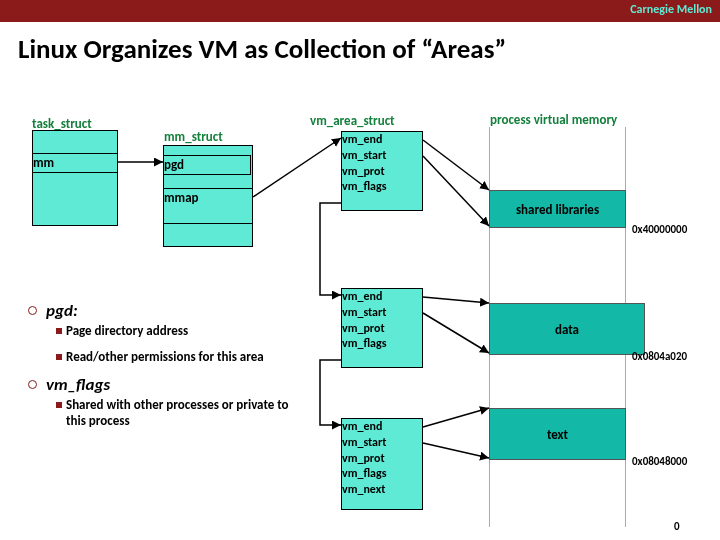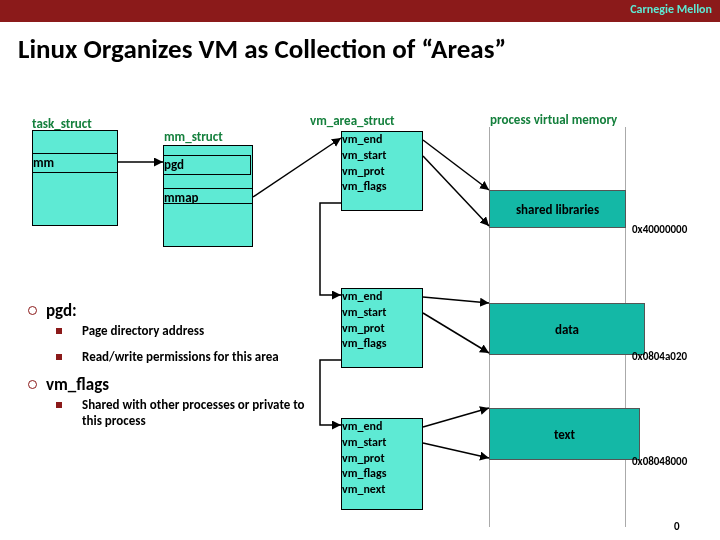--- a/index.html
+++ b/index.html
@@ -99,7 +99,7 @@
 <div class="label" style="left:164px; top:129px;">mm_struct</div>
 <div class="box" style="left:163px; top:145px; width:90px; height:102px;">
   <div class="box" style="left:-1px; top:9px; width:88px; height:20px; line-height:18px;">pgd</div>
-  <div class="box" style="left:-1px; top:42px; width:90px; height:16px; line-height:18px;">mmap</div>
+  <div class="box" style="left:-1px; top:42px; width:90px; height:36px; line-height:18px;">mmap</div>
 </div>
 
 <div class="label" style="left:310px; top:113px;">vm_area_struct</div>

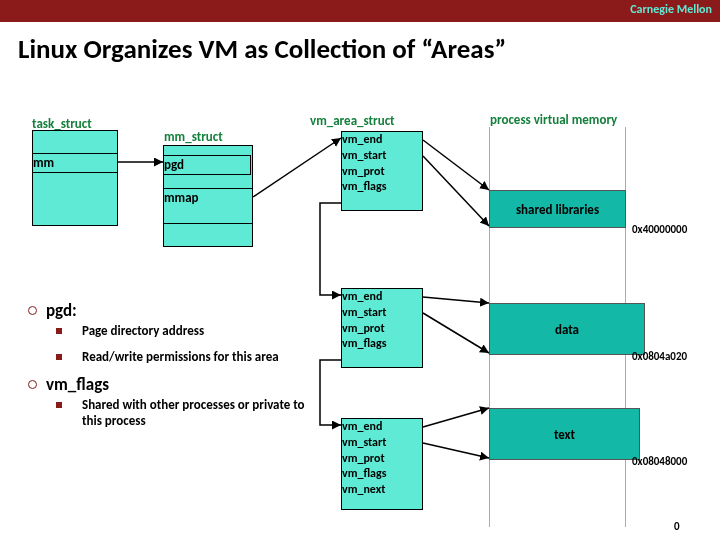--- a/index.html
+++ b/index.html
@@ -67,7 +67,7 @@
   .bullets .item { margin-bottom: 10px; }
   .bullets .h {
     font-size: 17px; font-weight: bold;
-    display: flex; align-items: center; gap: 9px;
+    display: flex; align-items: center; gap: 9px; font-style: italic;
   }
   .bullets .h .o-bullet {
     width: 9px; height: 9px; border: 1.5px solid #8b1a1a; border-radius: 50%;

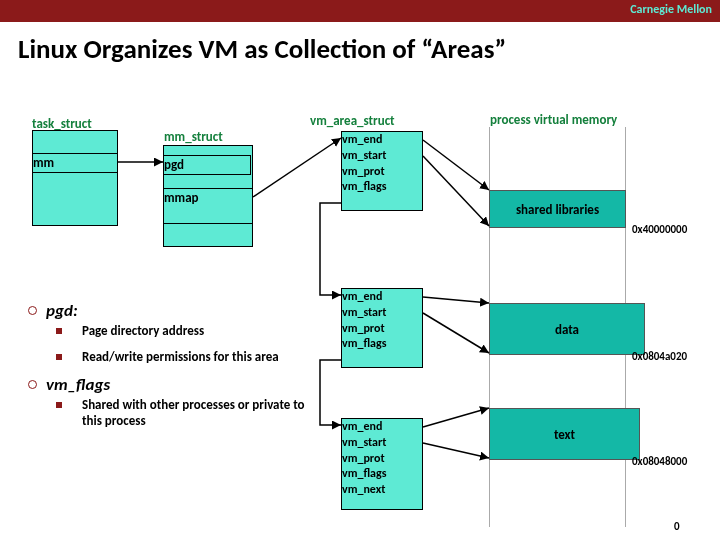--- a/index.html
+++ b/index.html
@@ -76,7 +76,7 @@
   .bullets .sub {
     font-size: 13px; font-weight: bold;
     margin-left: 28px; margin-top: 2px;
-    display: flex; gap: 20px; line-height: 1.2;
+    display: flex; gap: 4px; line-height: 1.2;
   }
   .bullets .sub .sq {
     width: 6px; height: 6px; background: #8b1a1a; margin-top: 5px; flex-shrink: 0;

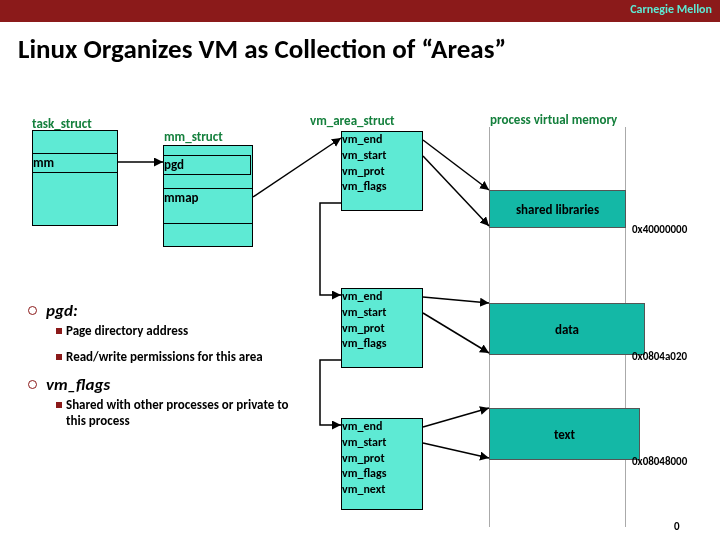--- a/index.html
+++ b/index.html
@@ -151,7 +151,7 @@
   <div class="item">
     <div class="sub">
         <span class="sq"></span>
-        <span>Read/write permissions for this area</span>
+        <span>Read/other permissions for this area</span>
       </div>
   </div>
   <div class="item">

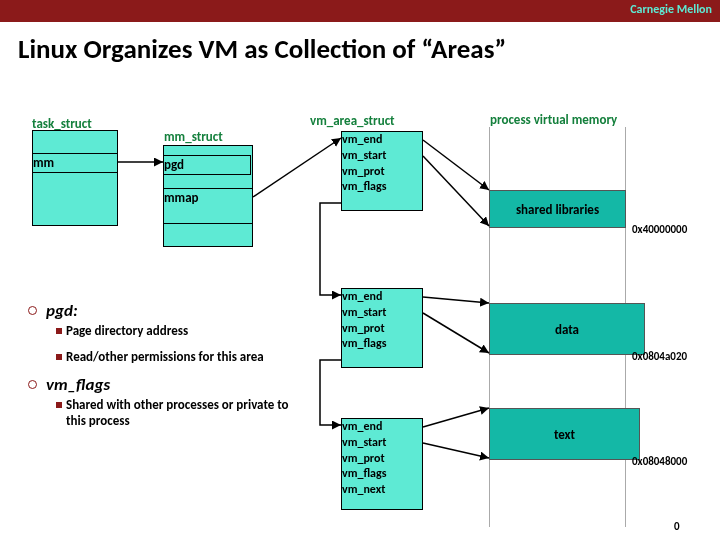--- a/index.html
+++ b/index.html
@@ -130,7 +130,7 @@
 
 <div class="mem-region" style="left:489px; top:190px; width:137px; height:38px;">shared libraries</div>
 <div class="mem-region" style="left:489px; top:303px; width:156px; height:52px;">data</div>
-<div class="mem-region" style="left:489px; top:408px; width:151px; height:52px;">text</div>
+<div class="mem-region" style="left:489px; top:408px; width:137px; height:52px;">text</div>
 
 <div class="addr" style="left:632px; top:223px;">0x40000000</div>
 <div class="addr" style="left:632px; top:350px;">0x0804a020</div>

